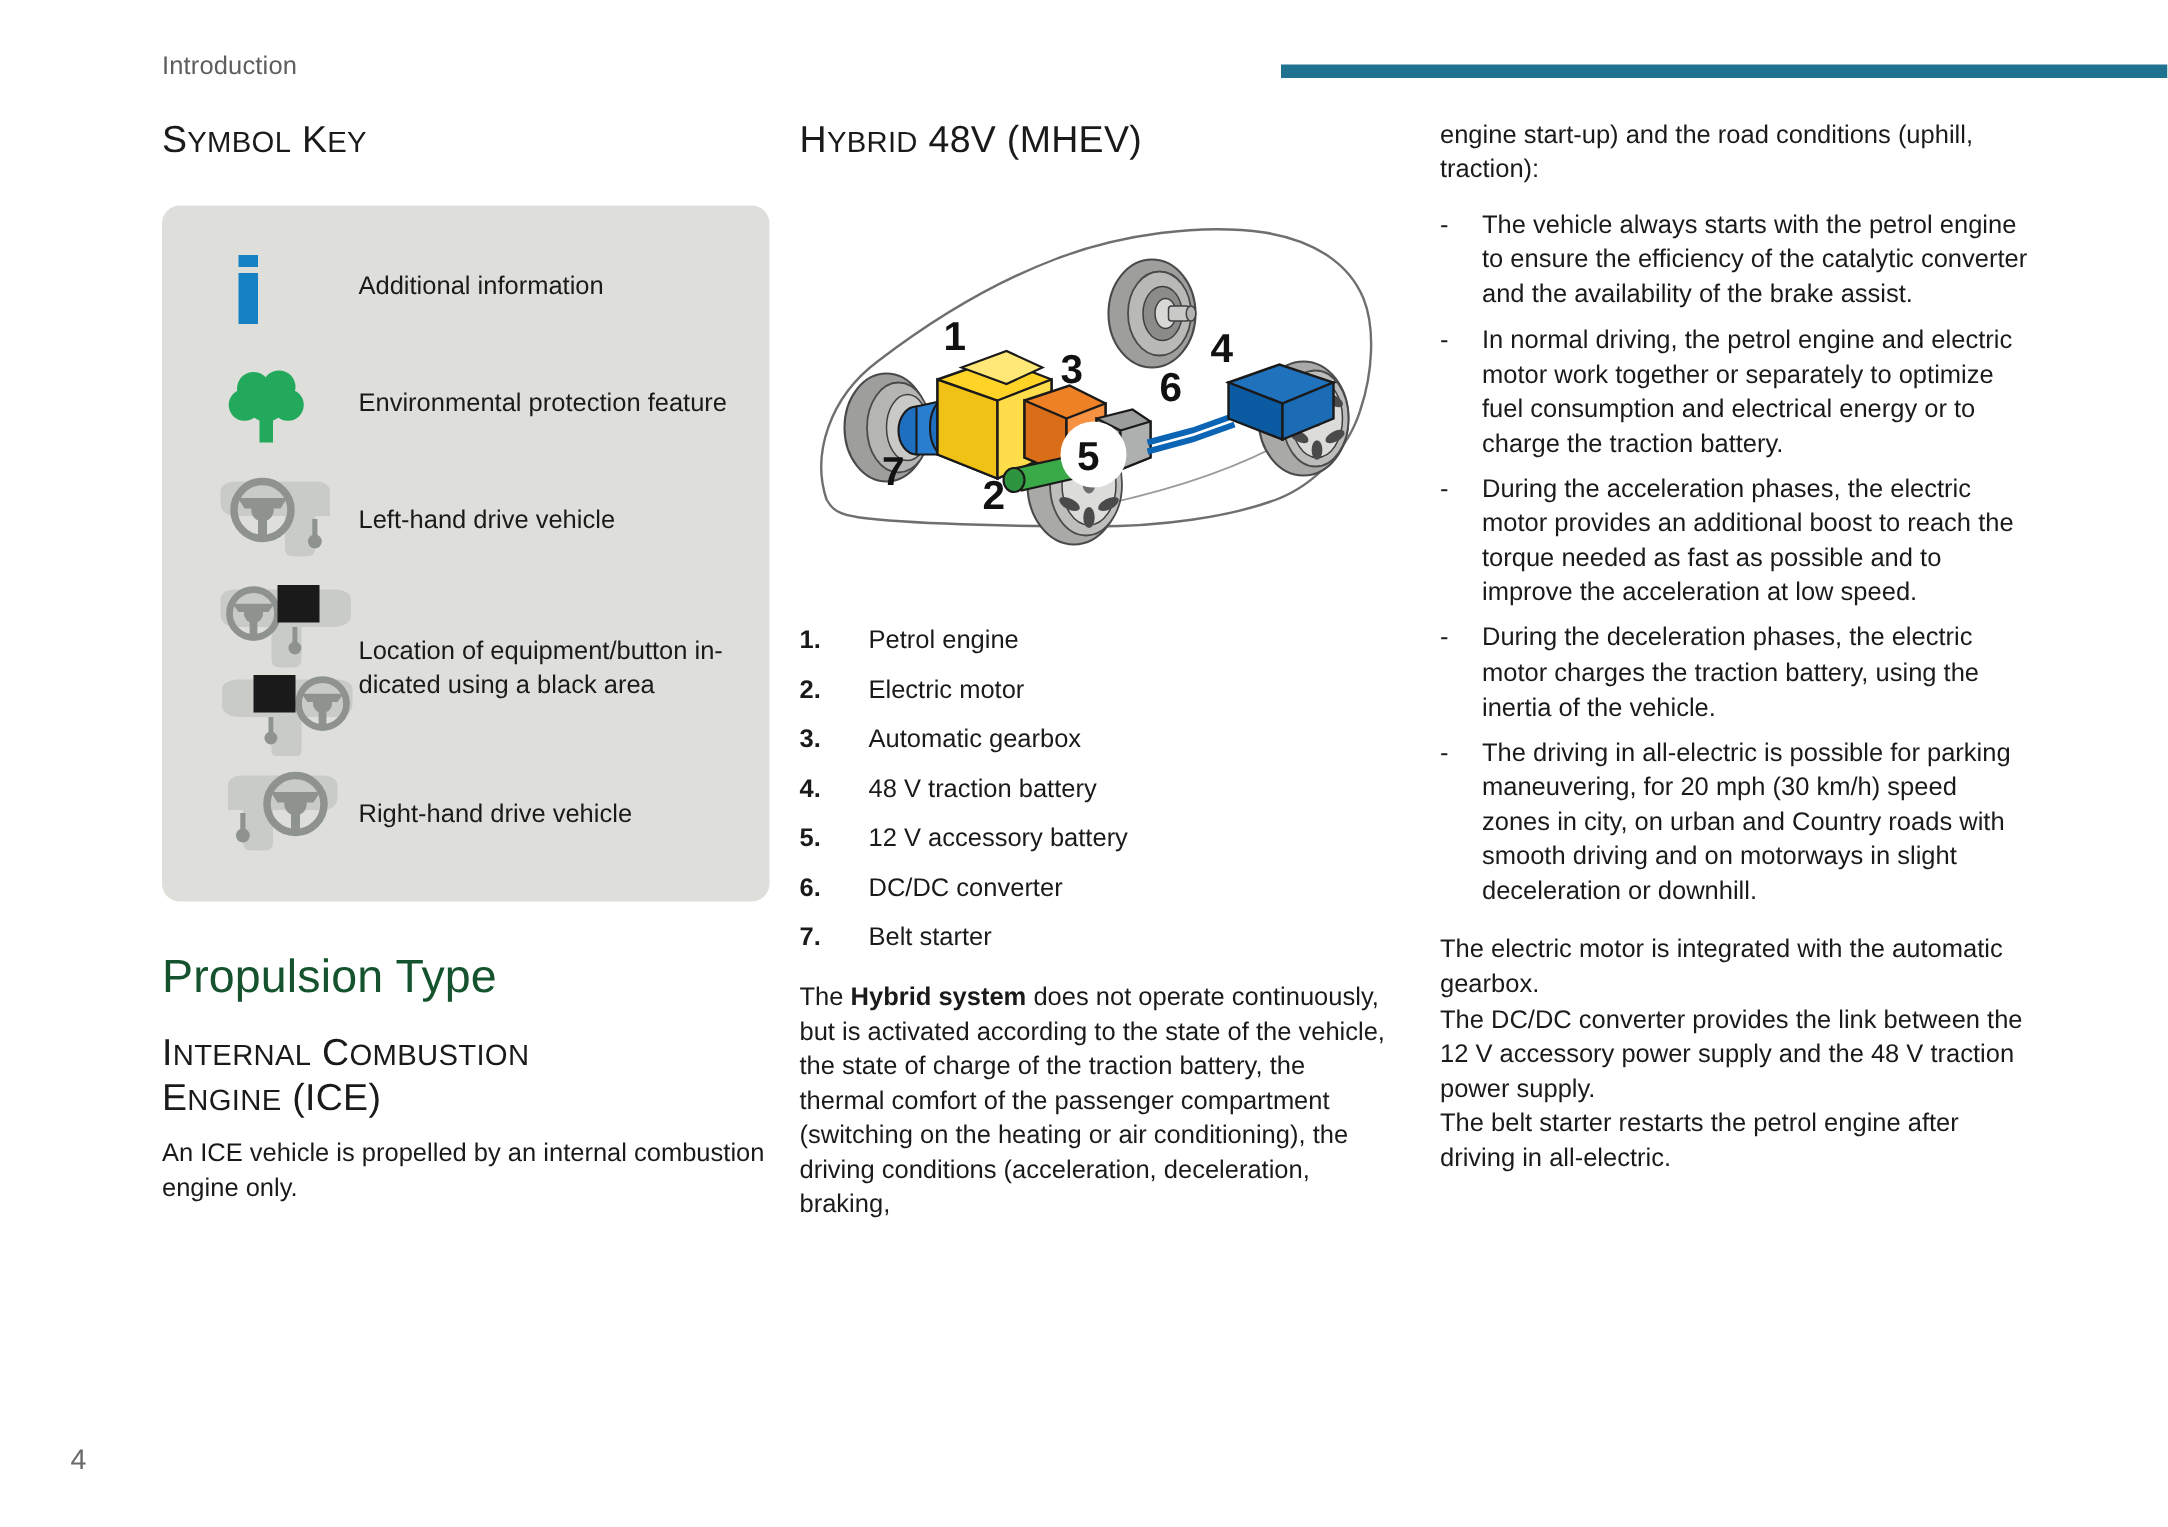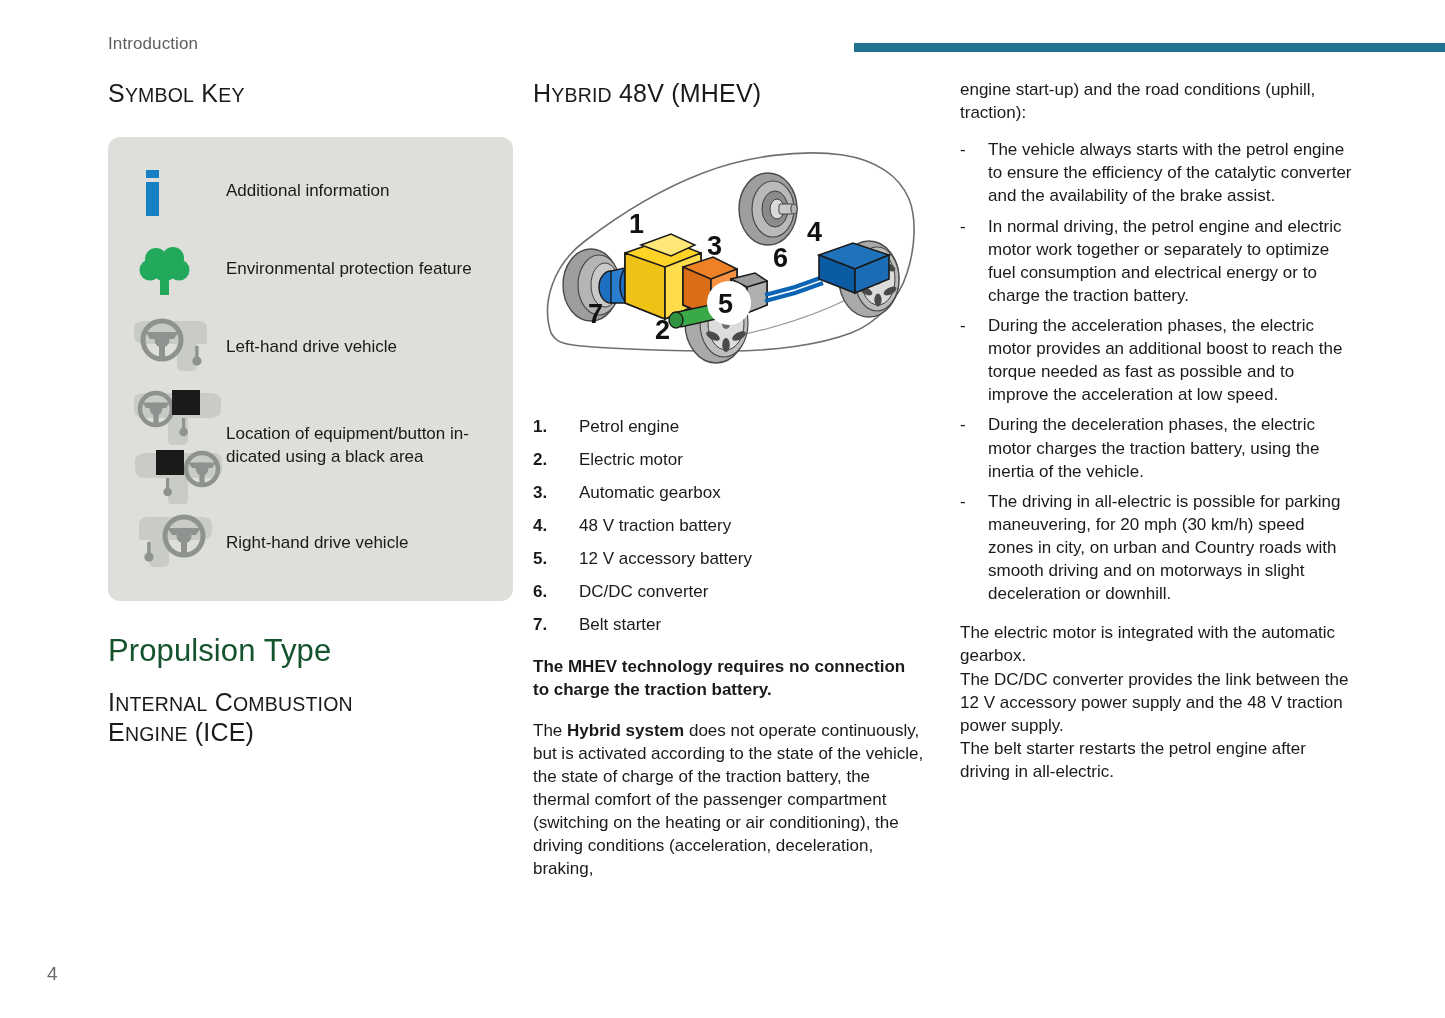--- a/index.html
+++ b/index.html
@@ -69,7 +69,7 @@
     border-radius: 12px;
     width: 405px;
     box-sizing: border-box;
-    padding: 16px 0 18px 4px;
+    padding: 16px 0 18px 17px;
   }
   .symbol-row {
     display: flex;

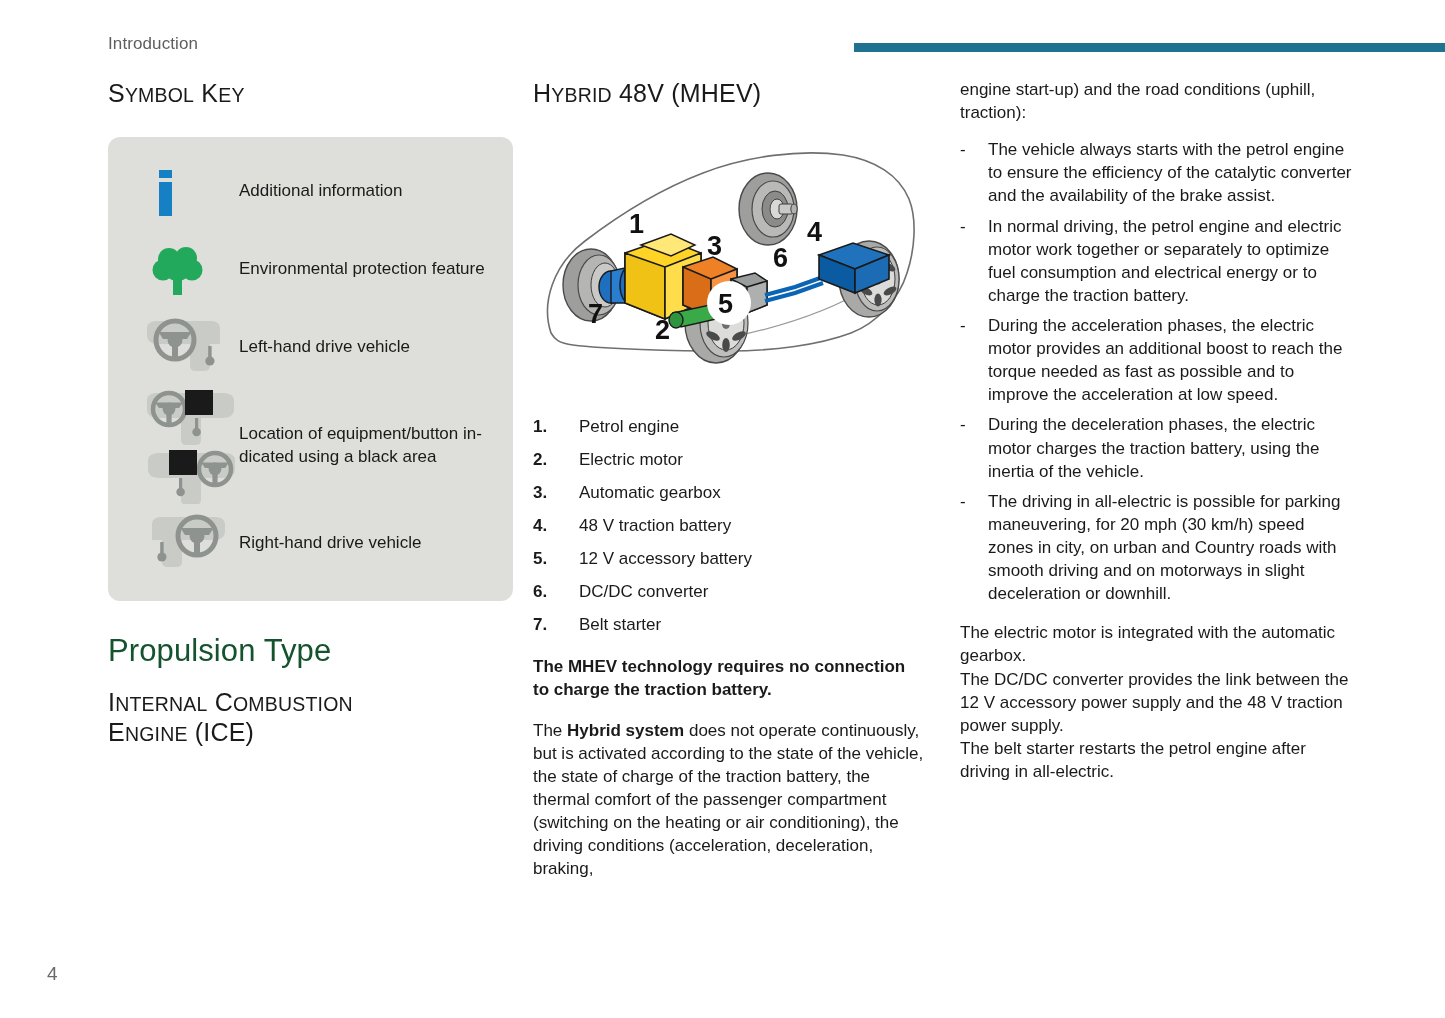--- a/index.html
+++ b/index.html
@@ -430,7 +430,6 @@
       </li>
   </ol>
 
-  <p class="body bold" style="margin-top:20px">The MHEV technology requires no connection to charge the traction battery.</p>
 
   <p class="body" style="margin-top:18px"><span>The </span><strong>Hybrid system</strong><span> does not operate continuously, but is activated according to the state of the vehicle, the state of charge of the traction battery, the thermal comfort of the passenger compartment (switching on the heating or air conditioning), the driving conditions (acceleration, deceleration, braking,</span></p>
 </div>

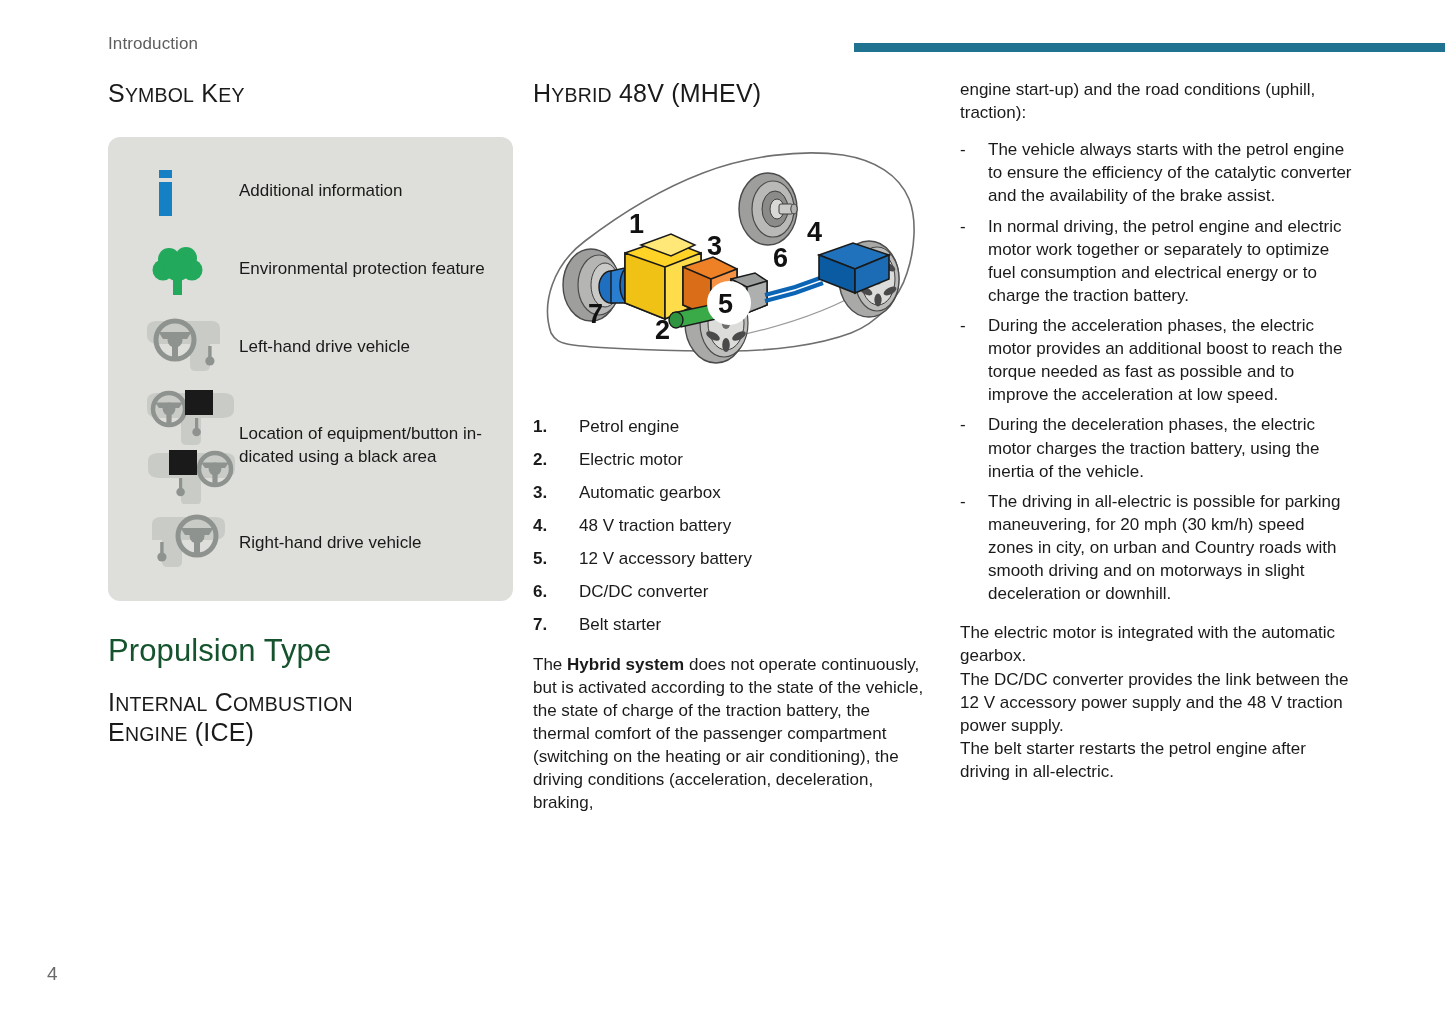--- a/index.html
+++ b/index.html
@@ -277,6 +277,7 @@
 
   <h2 class="smallcaps" style="margin-top:18px">I<span class="sc">NTERNAL</span> C<span class="sc">OMBUSTION</span><br>E<span class="sc">NGINE</span> (ICE)</h2>
 
+  <p class="body tight">An ICE vehicle is propelled by an internal combustion engine only.</p>
 </div>
 
 <div class="col col-2">

